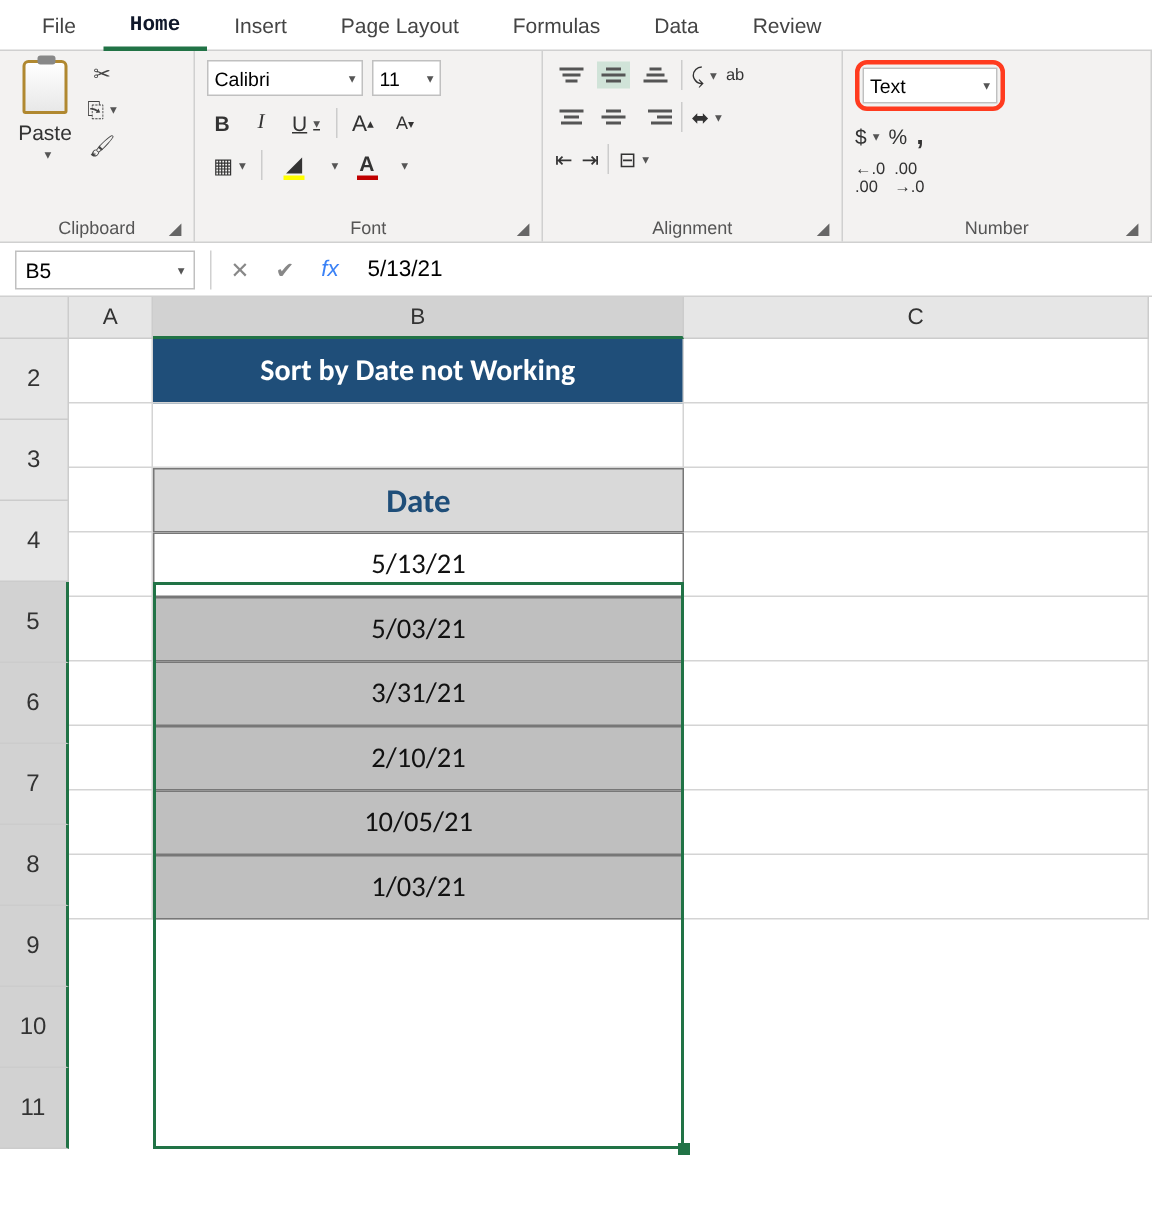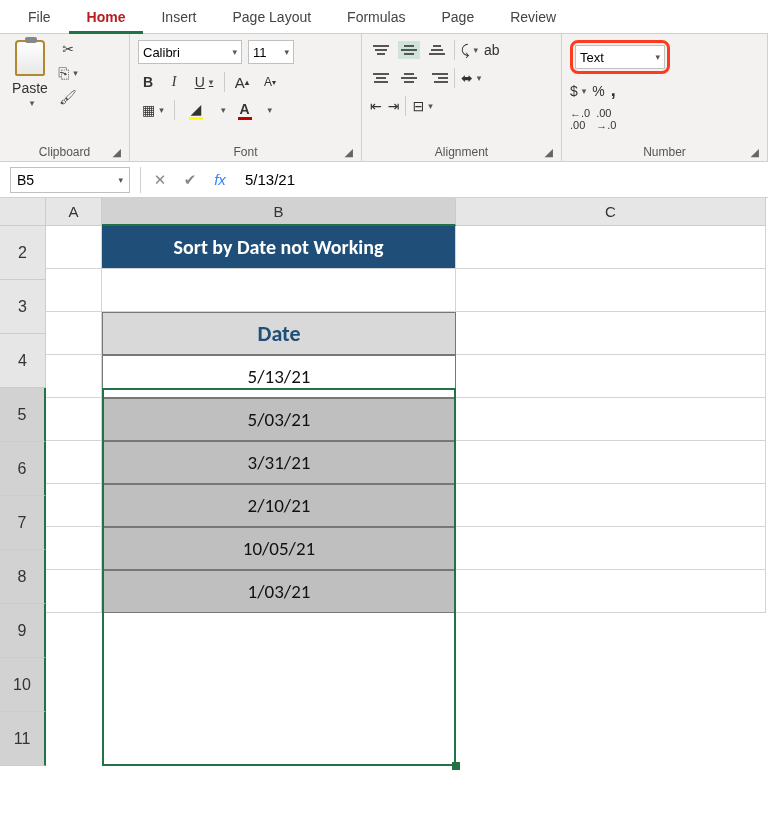--- a/index.html
+++ b/index.html
@@ -8,7 +8,7 @@
   
   .tabs { display: flex; align-items: center; height: 34px; background: #fff; border-bottom: 1px solid #d0d0d0; padding: 0 10px; gap: 0; }
   .tab { padding: 0 18px; height: 34px; line-height: 34px; font-size: 14px; color: #444; cursor: pointer; }
-  .tab.active { color: #b91c1c; font-weight: 600; border-bottom: 3px solid #217346; }
+  .tab.active { color: #0f172a; font-weight: 600; border-bottom: 3px solid #217346; font-family: Liberation Mono, monospace; }
 
   
   .ribbon { display: flex; background: #f3f2f1; border-bottom: 1px solid #d0d0d0; height: 128px; }

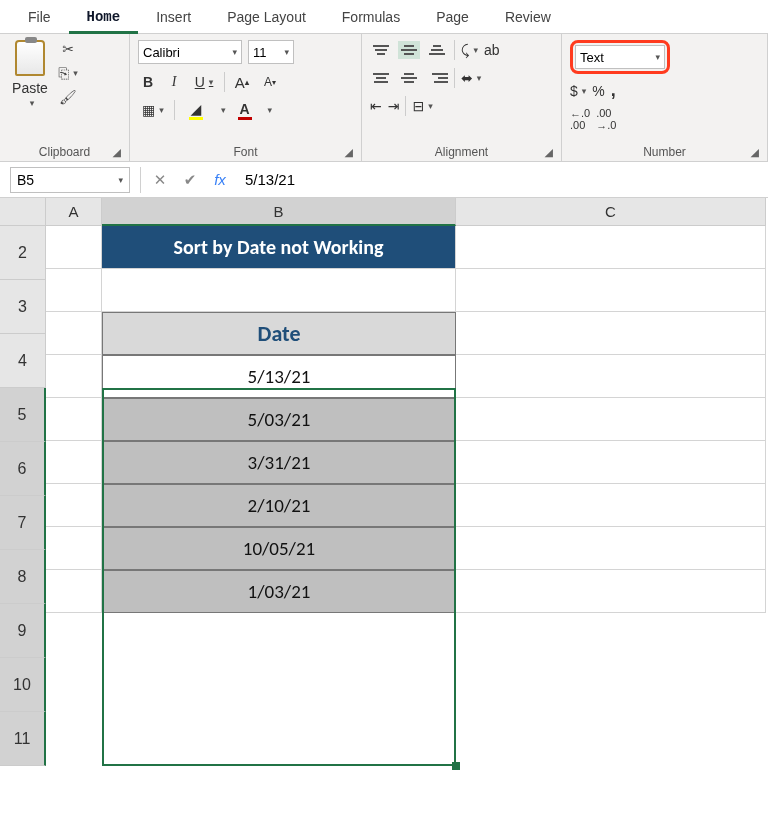--- a/index.html
+++ b/index.html
@@ -89,7 +89,7 @@
   <div class="tab">Insert</div>
   <div class="tab">Page Layout</div>
   <div class="tab">Formulas</div>
-  <div class="tab">Page</div>
+  <div class="tab">Data</div>
   <div class="tab">Review</div>
 </div>
 

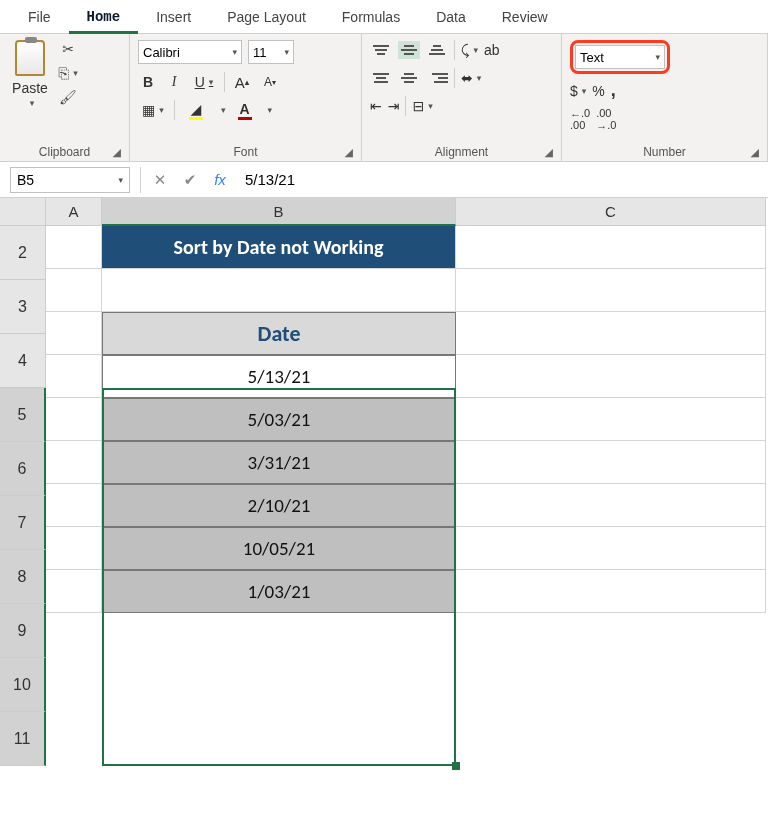--- a/index.html
+++ b/index.html
@@ -184,7 +184,7 @@
           </div>
         <div style="width:1px;height:20px;background:#ccc"></div>
         <div class="btn">⤹<span class="chev">▾</span></div>
-        <div class="btn" style="font-size:14px">ab</div>
+        <div class="btn" style="font-size:11px">ab</div>
       </div>
       <div class="row">
         <div class="btn align-ico">

